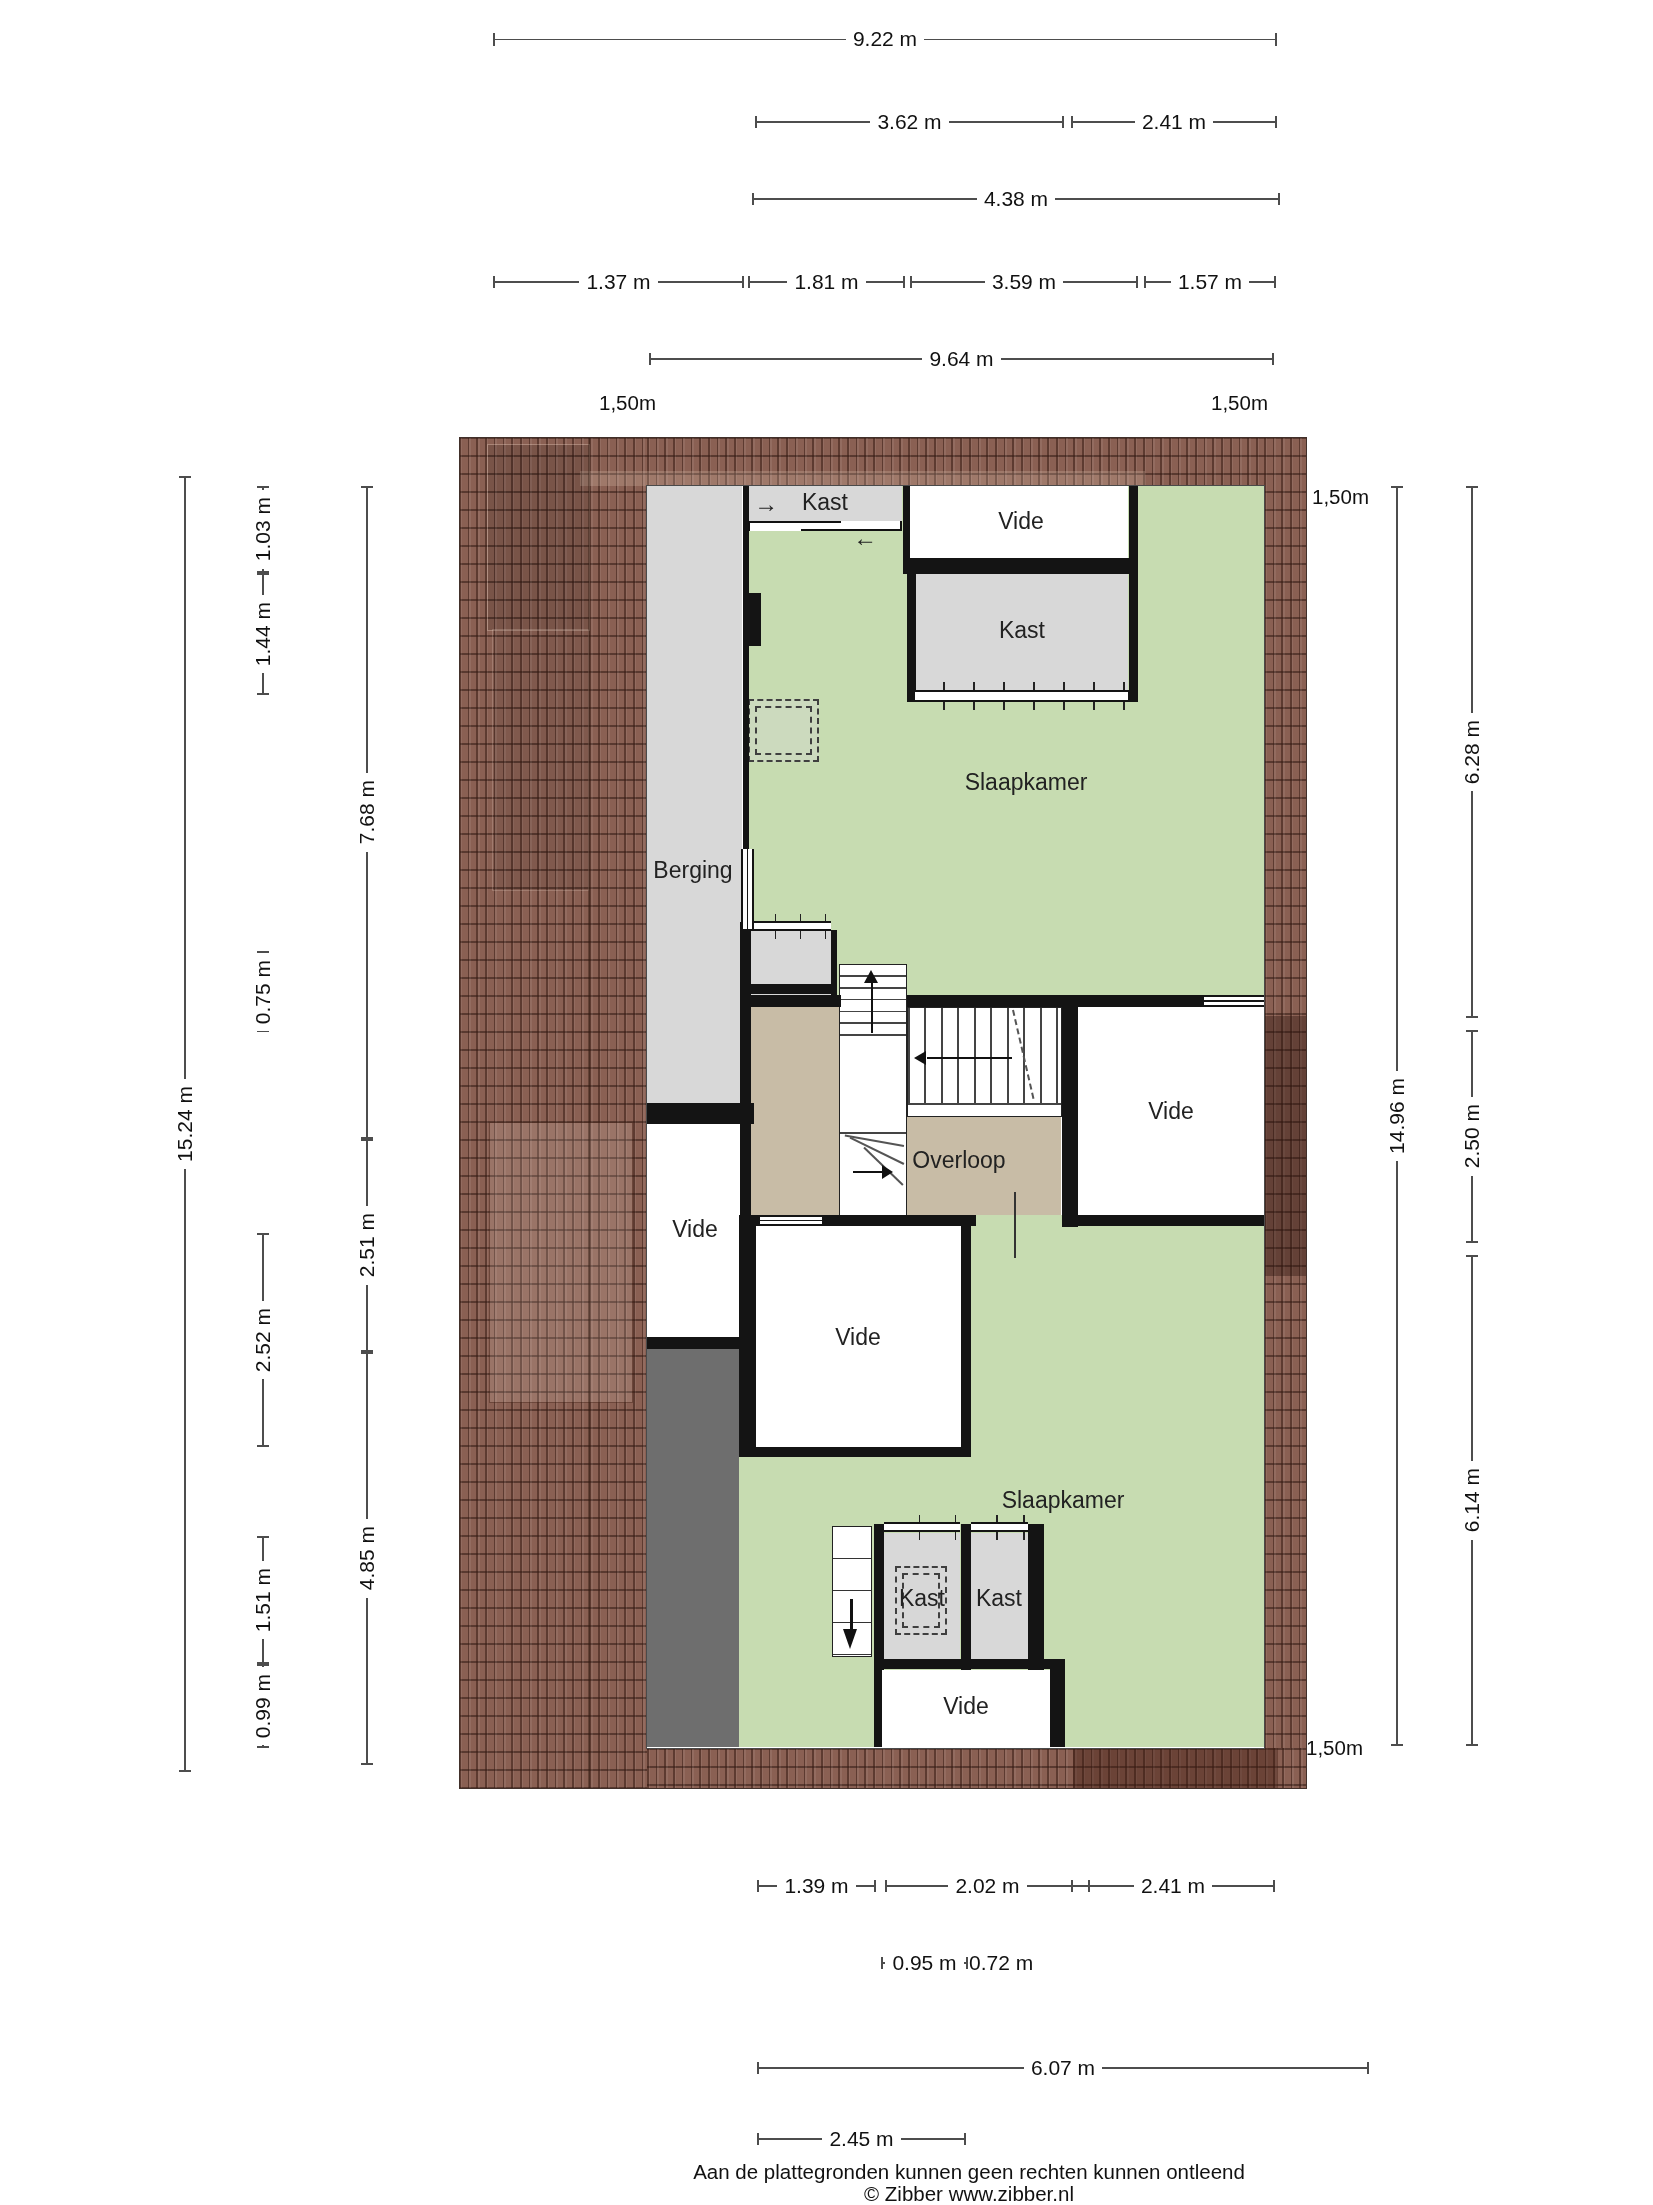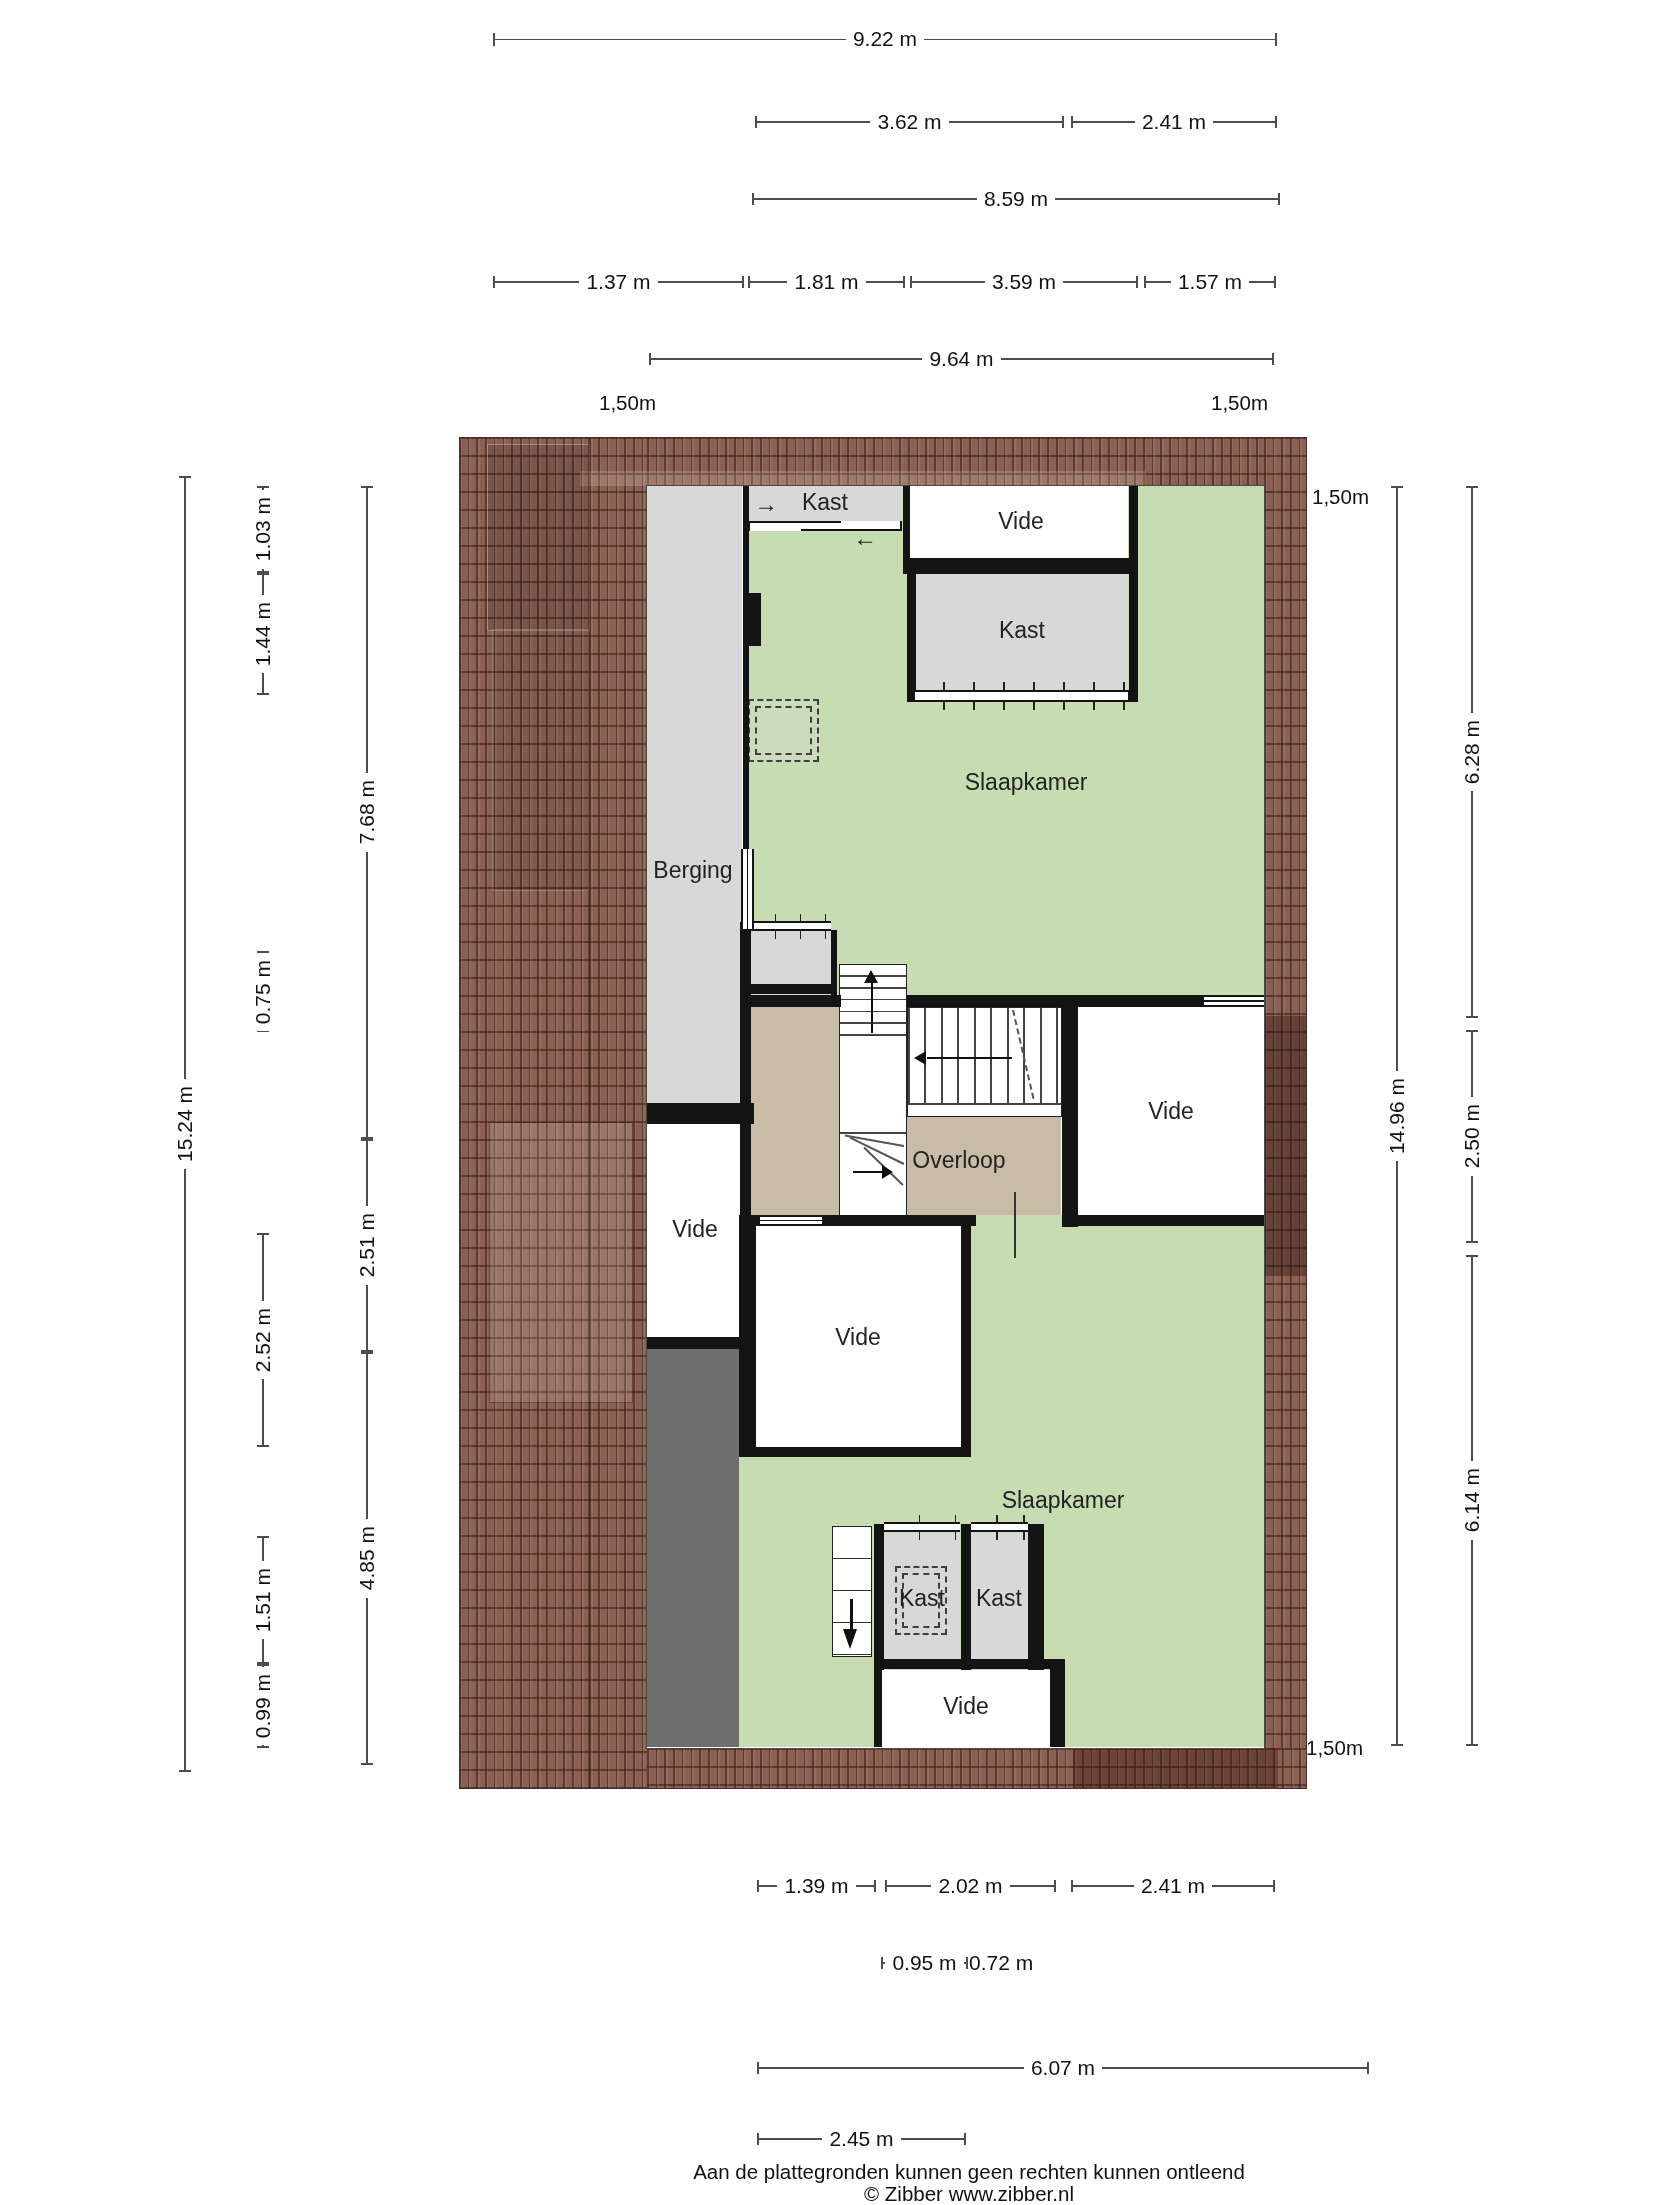--- a/index.html
+++ b/index.html
@@ -218,7 +218,7 @@
 <div class="dh" style="left:752px;top:187px;width:528px">
     <i class="tk"></i>
     <i class="ln"></i>
-    <span class="lb">8.59 m</span>
+    <span class="lb">4.38 m</span>
     <i class="ln"></i>
     <i class="tk"></i>
   </div>

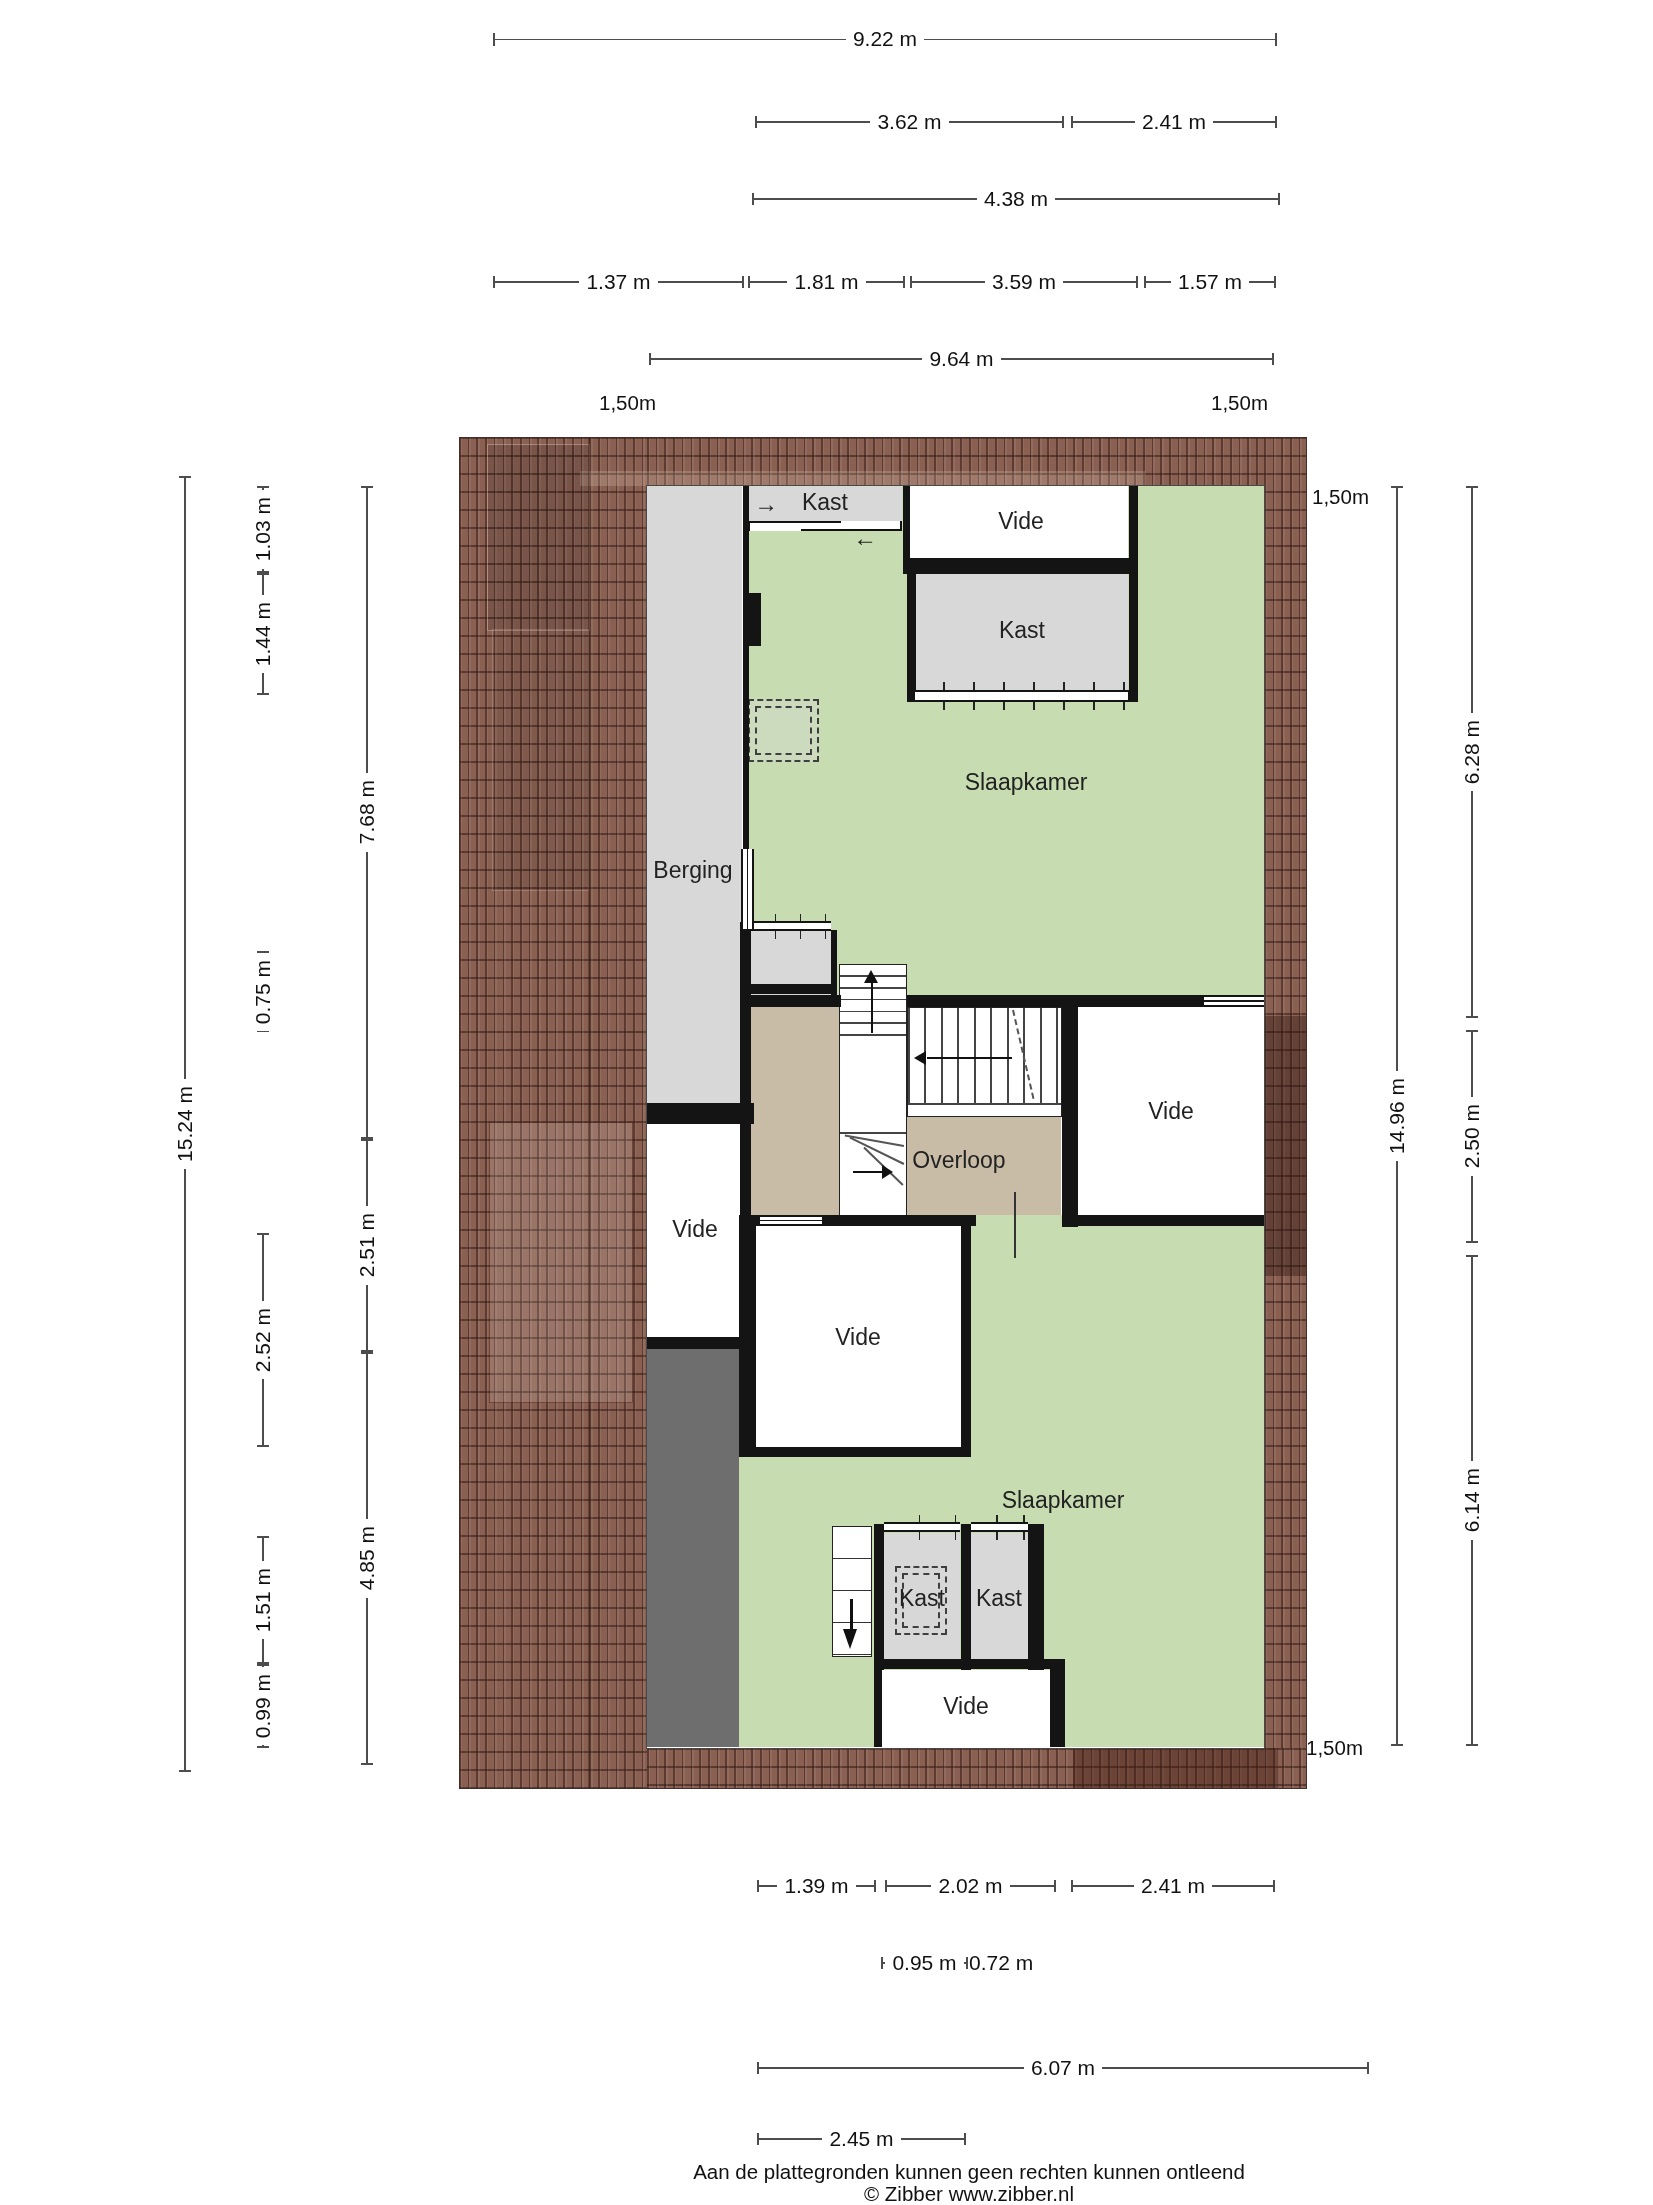--- a/index.html
+++ b/index.html
@@ -365,7 +365,7 @@
     <i class="ln"></i>
     <i class="tk"></i>
   </div>
-<div class="dh" style="left:885px;top:1874px;width:171px">
+<div class="dh" style="left:885px;top:1874px;width:205px">
     <i class="tk"></i>
     <i class="ln"></i>
     <span class="lb">2.02 m</span>

